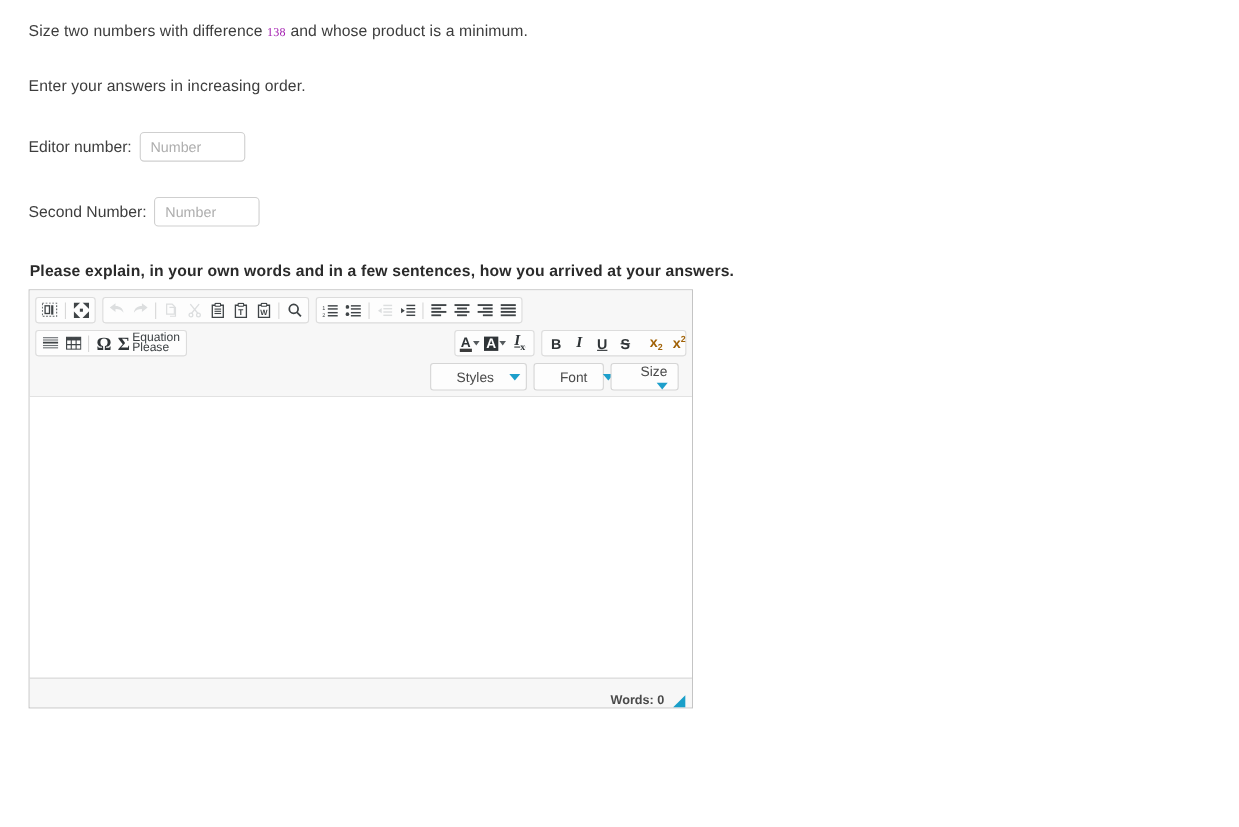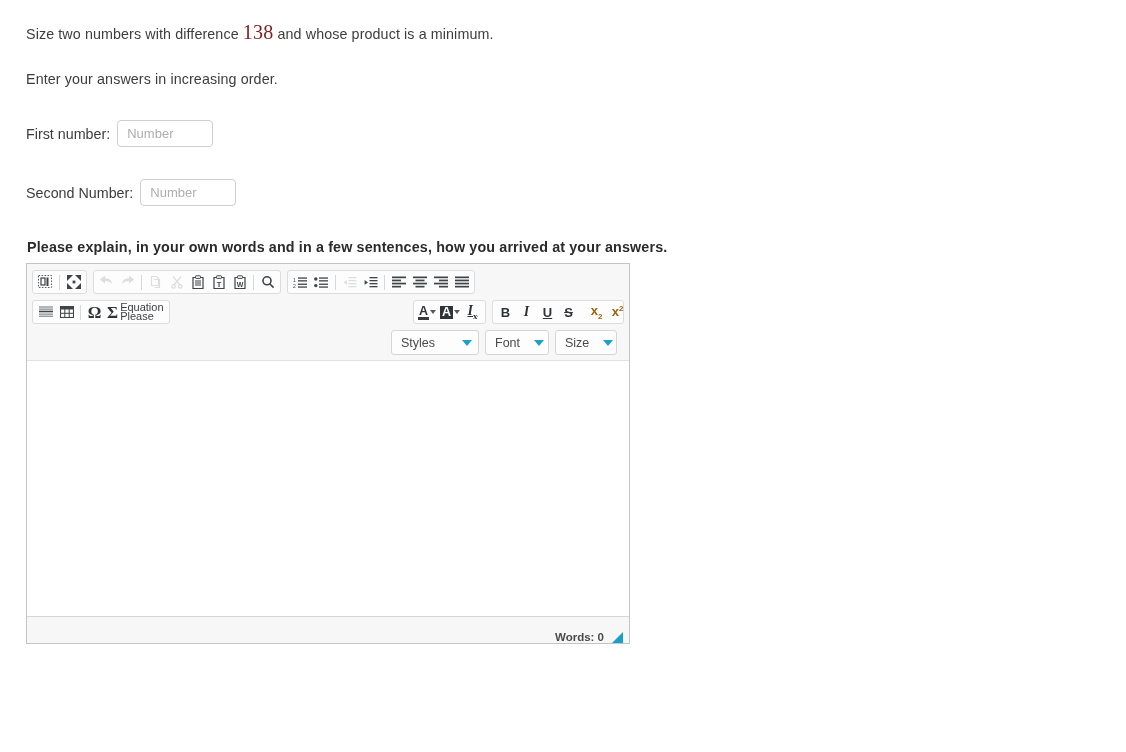--- a/index.html
+++ b/index.html
@@ -32,8 +32,8 @@
 
   .mathnum {
     font-family: "Liberation Serif", serif;
-    font-size: 20px;
-    color: #7f1d1d;
+    font-size: 11px;
+    color: #a21caf;
     letter-spacing: 0.2px;
     text-align: right;
   }

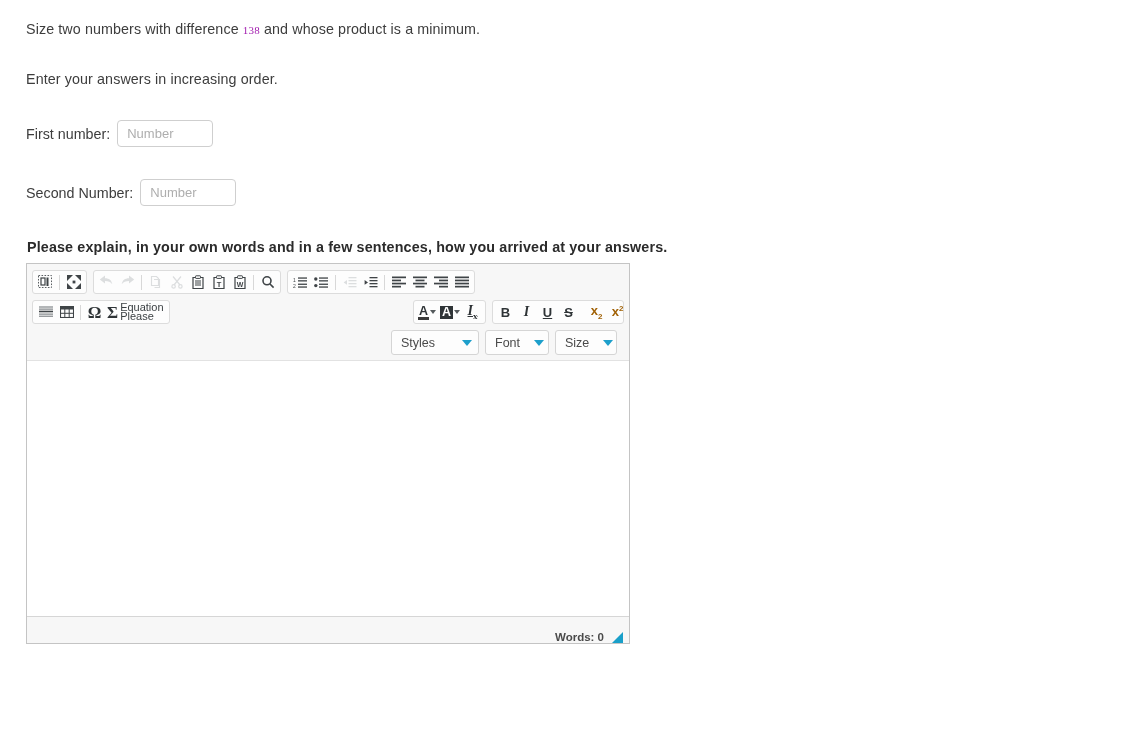--- a/index.html
+++ b/index.html
@@ -286,7 +286,7 @@
   <div class="prompt-line prompt-2">Enter your answers in increasing order.</div>
 
   <div class="field-row row-first">
-    <span class="field-label">First number:</span>
+    <span class="field-label">Editor number:</span>
     <input class="num-input" type="text" value="" placeholder="Number" style="">
   </div>
 

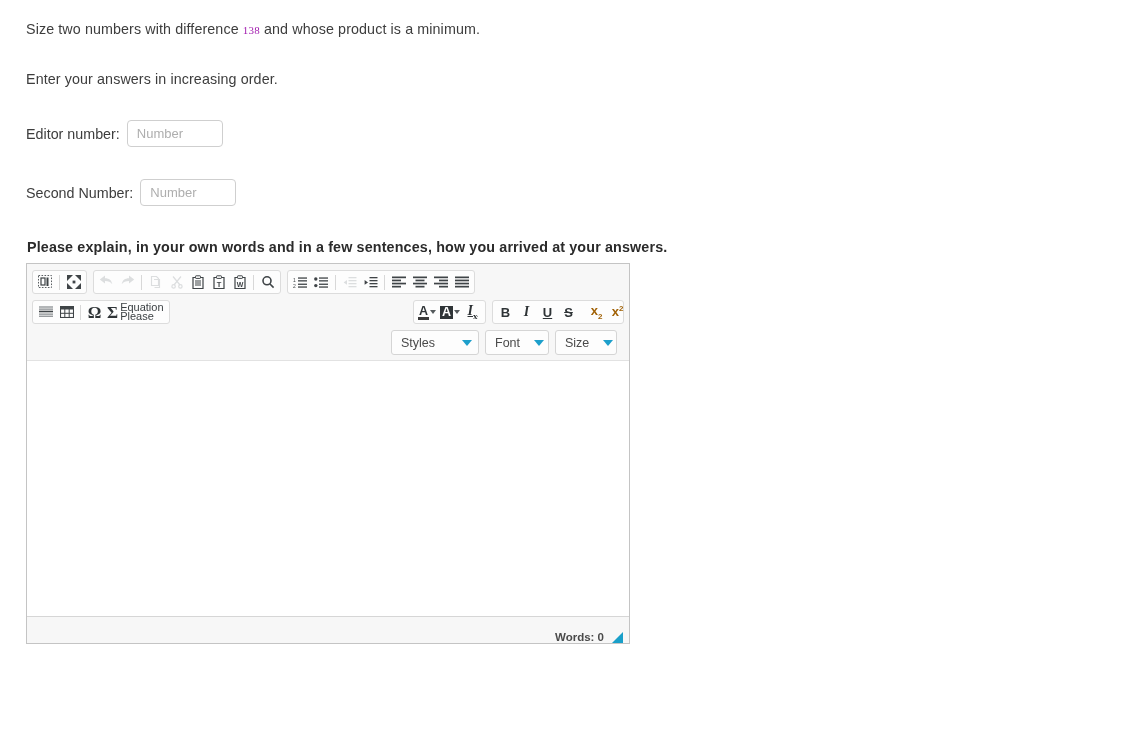--- a/index.html
+++ b/index.html
@@ -223,7 +223,7 @@
     height: 25px;
     box-sizing: border-box;
     margin: 2px 3px;
-    padding: 0 6px 0 9px;
+    padding: 0 6px 0 23px;
     cursor: pointer;
   }
   .combo-label {

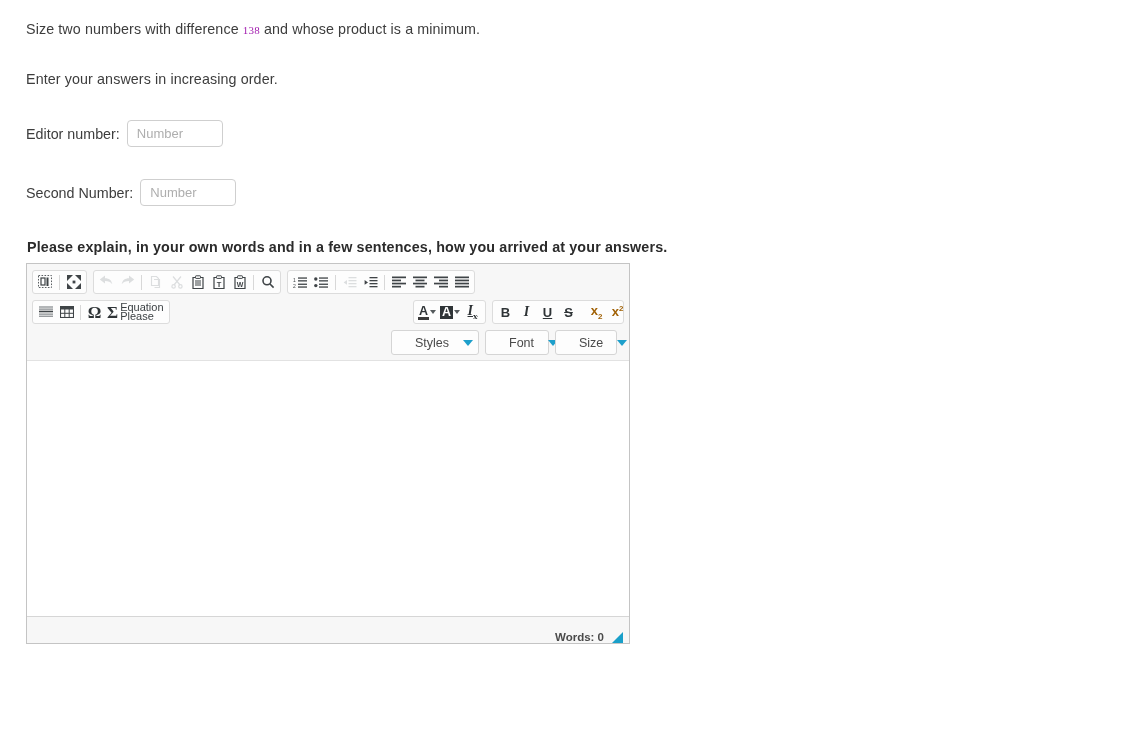--- a/index.html
+++ b/index.html
@@ -240,7 +240,7 @@
   }
   .combo.styles { width: 88px; }
   .combo.font { width: 64px; }
-  .combo.size { width: 62px; }
+  .combo.size { width: 62px; flex-direction: column; }
 
   .edit-body {
     height: 255px;

